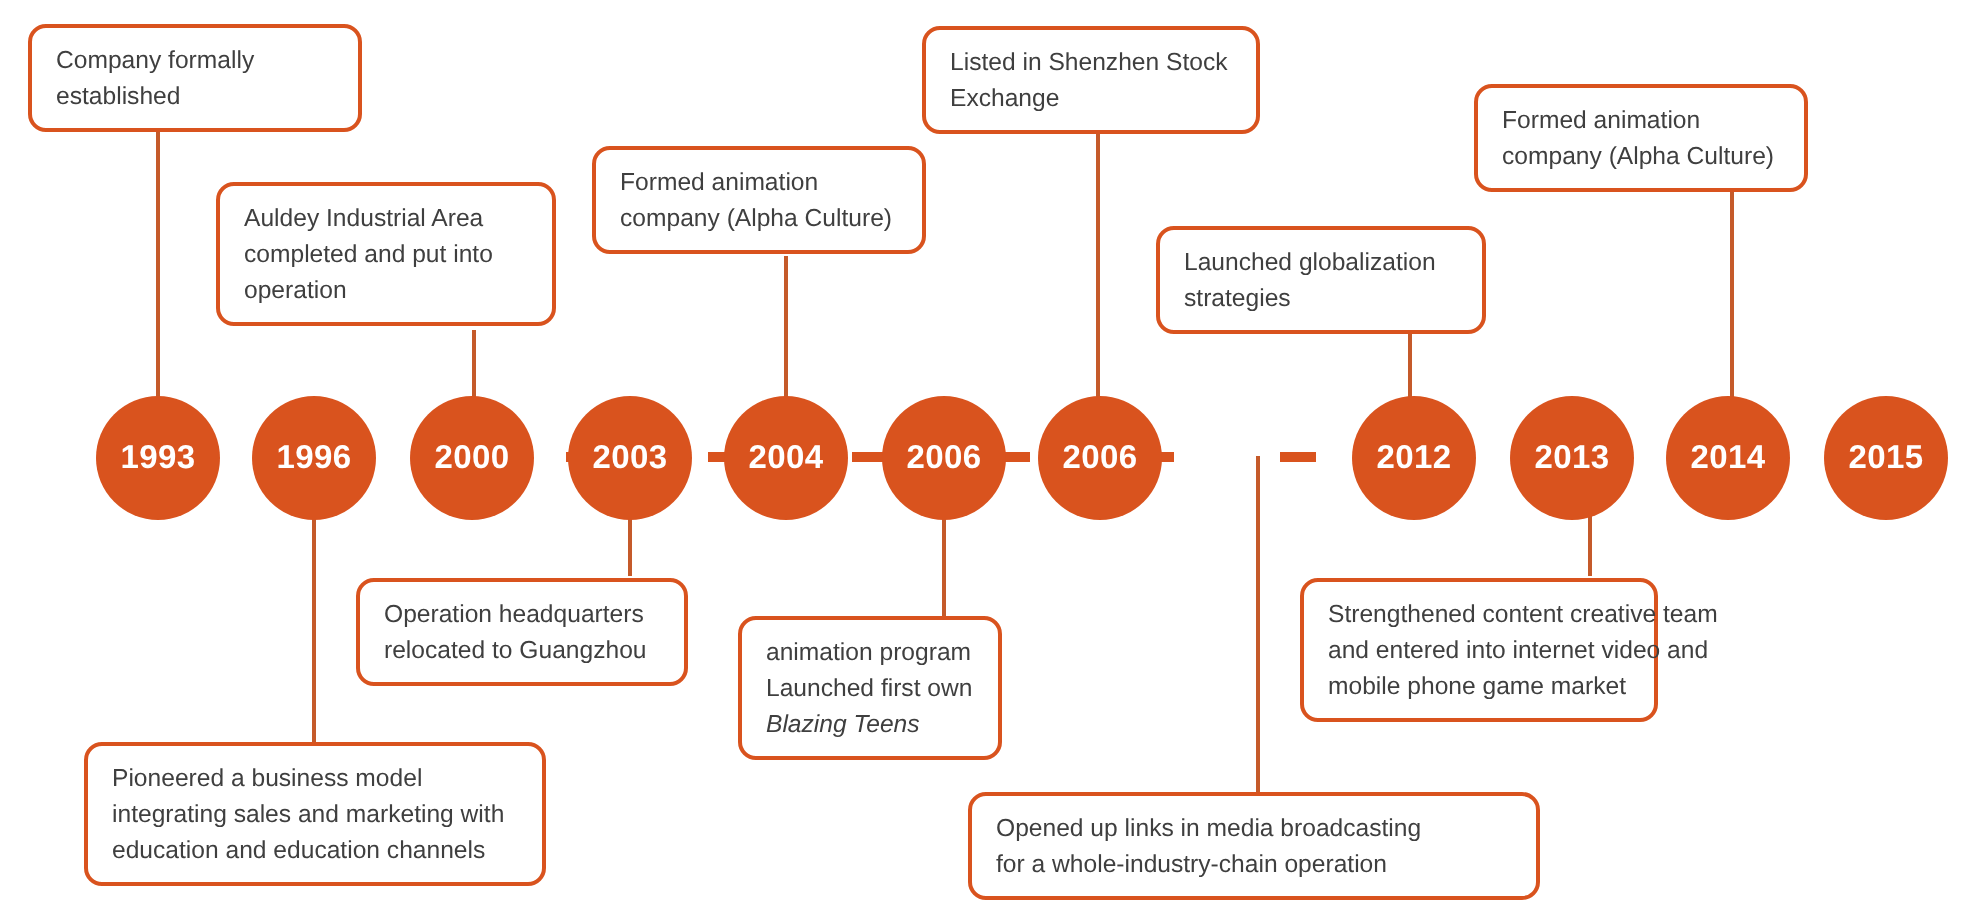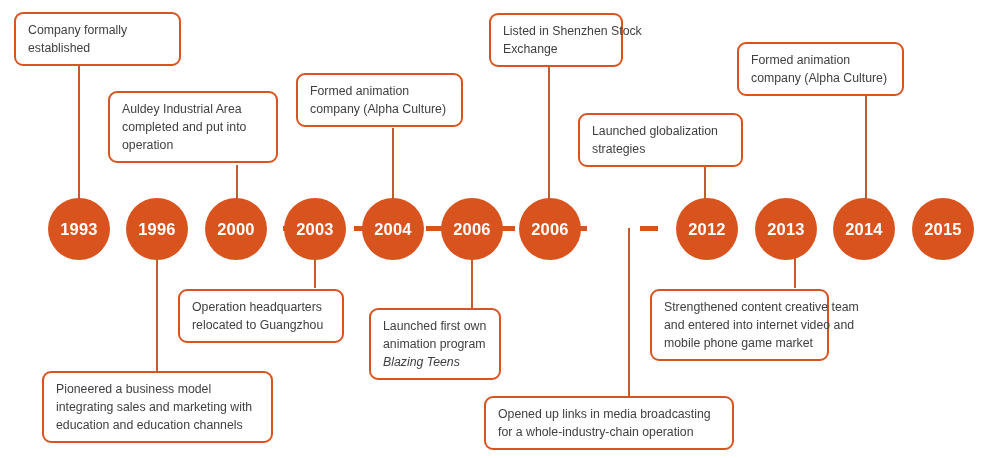--- a/index.html
+++ b/index.html
@@ -151,7 +151,7 @@
     <span class="line">company (Alpha Culture)</span>
   </div>
 
-  <div class="callout" style="left:461px; top:13px; width:134px;margin-left:28px;">
+  <div class="callout" style="left:461px; top:13px; width:169px;">
     <span class="line">Listed in Shenzhen Stock</span>
     <span class="line">Exchange</span>
   </div>

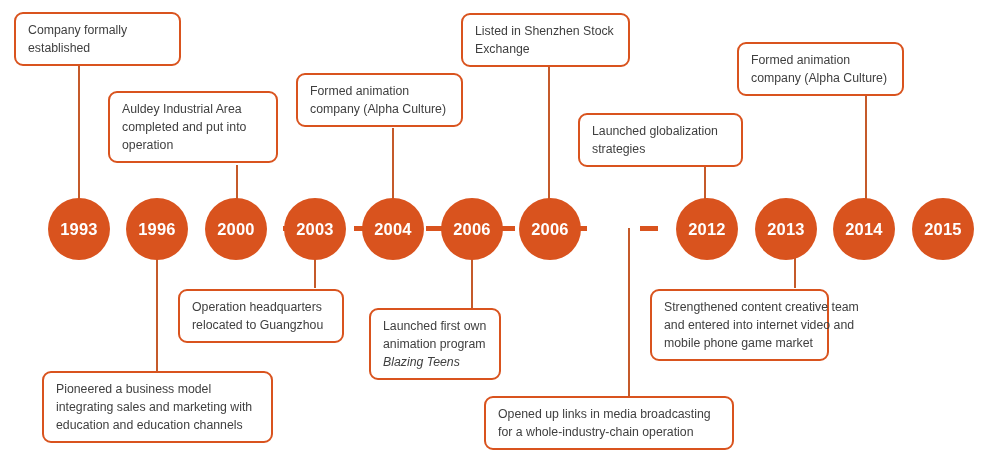--- a/index.html
+++ b/index.html
@@ -178,8 +178,8 @@
   </div>
 
   <div class="callout" style="left:369px; top:308px; width:132px;">
+    <span class="line">animation program</span>
     <span class="line">Launched first own</span>
-    <span class="line">animation program</span>
     <span class="line italic">Blazing Teens</span>
   </div>
 

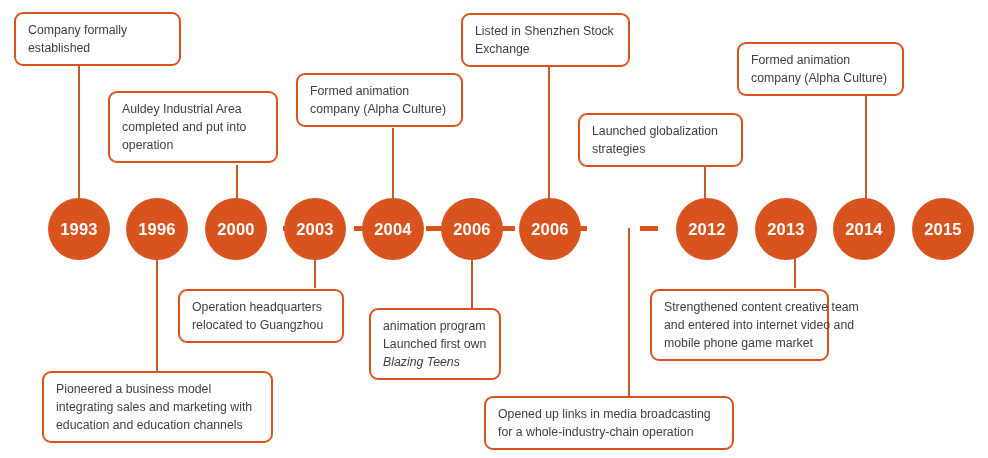--- a/index.html
+++ b/index.html
@@ -183,7 +183,7 @@
     <span class="line italic">Blazing Teens</span>
   </div>
 
-  <div class="callout" style="left:484px; top:396px; width:250px;">
+  <div class="callout" style="left:484px; top:396px; width:286px;">
     <span class="line">Opened up links in media broadcasting</span>
     <span class="line">for a whole-industry-chain operation</span>
   </div>

